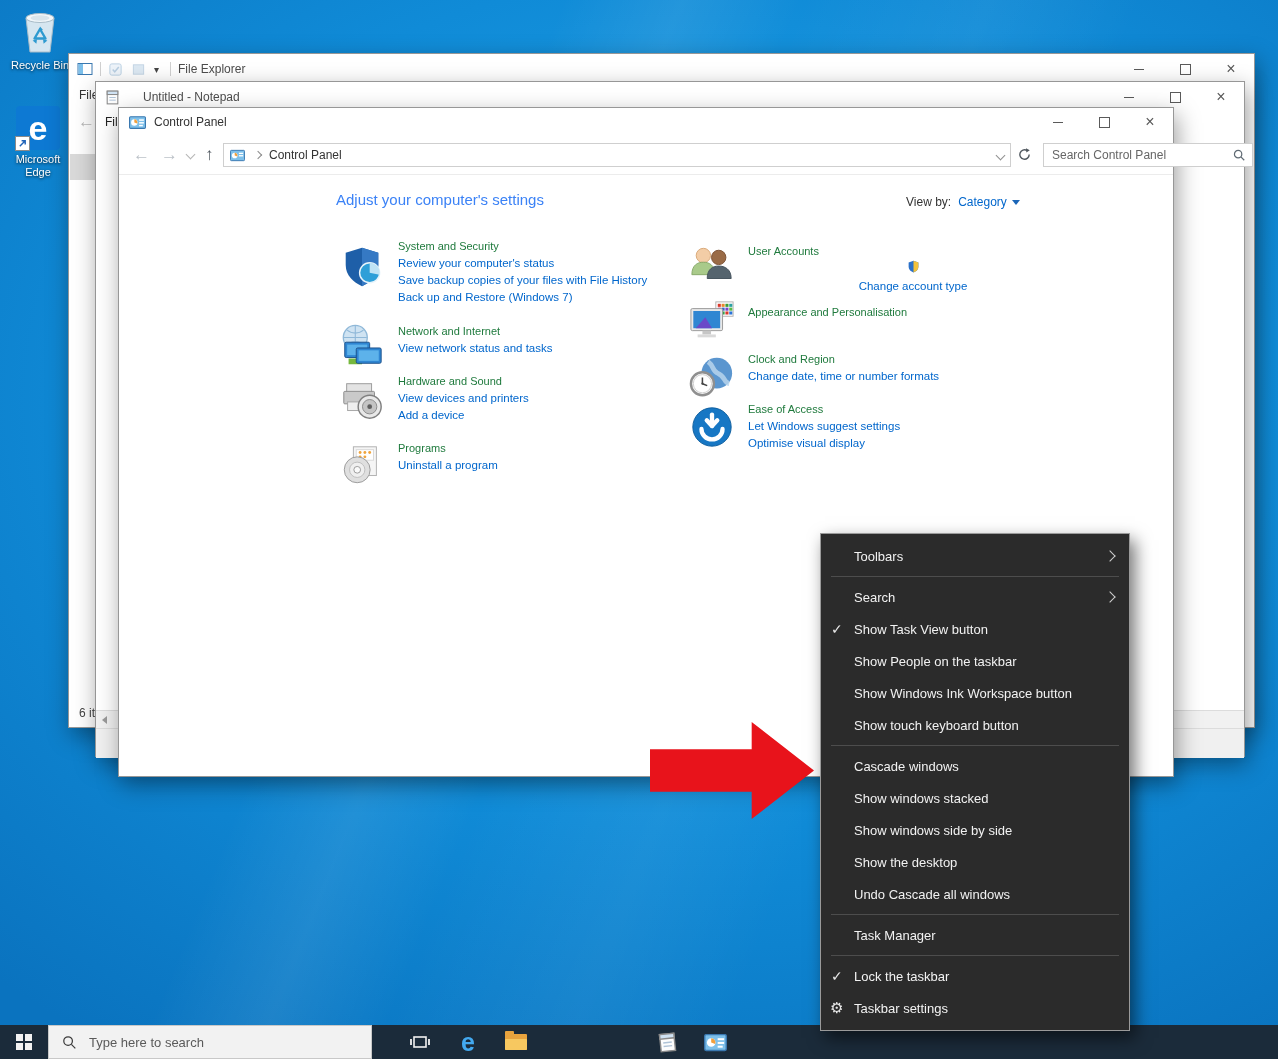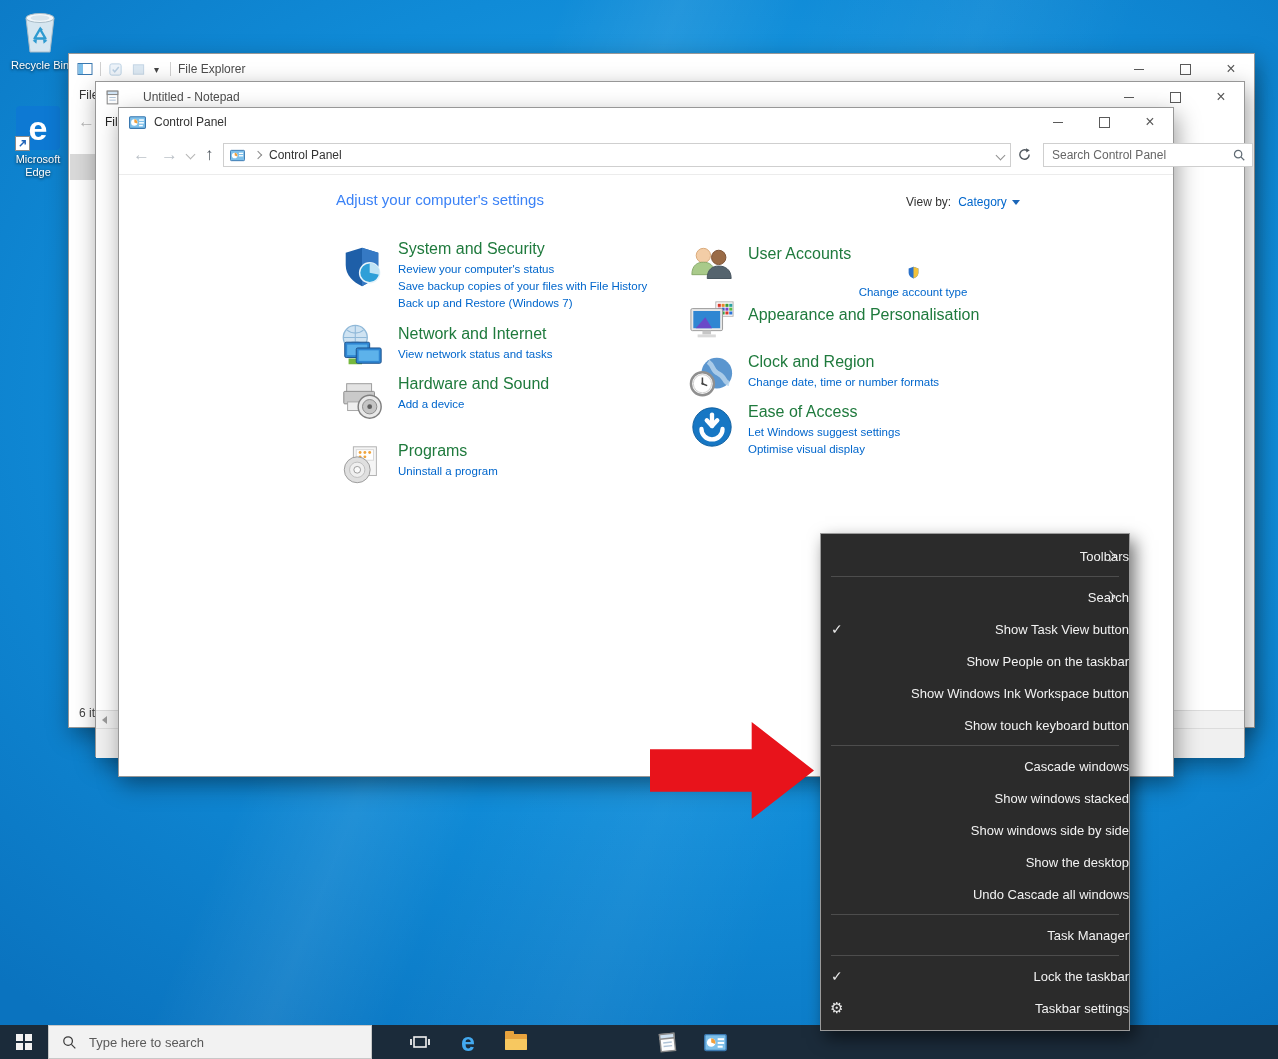--- a/index.html
+++ b/index.html
@@ -44,7 +44,7 @@
   .cp-heading{position:absolute;font-size:15px;color:#3b82f6;}
   .cat-icon{position:absolute;width:46px;height:46px;}
   .cat-block{position:absolute;width:330px;}
-  .cat-title{display:block;font-size:16px;color:#1f7a3d;text-decoration:none;margin-bottom:3px;}
+  .cat-title{display:block;font-size:11px;color:#1f7a3d;text-decoration:none;margin-bottom:3px;}
   .cat-link{display:block;font-size:11.5px;line-height:17px;color:#0066cc;text-decoration:none;}
   .viewby{position:absolute;display:flex;align-items:center;gap:7px;font-size:12px;color:#333;}
   .viewby-val{color:#0066cc;display:flex;align-items:center;gap:5px;}

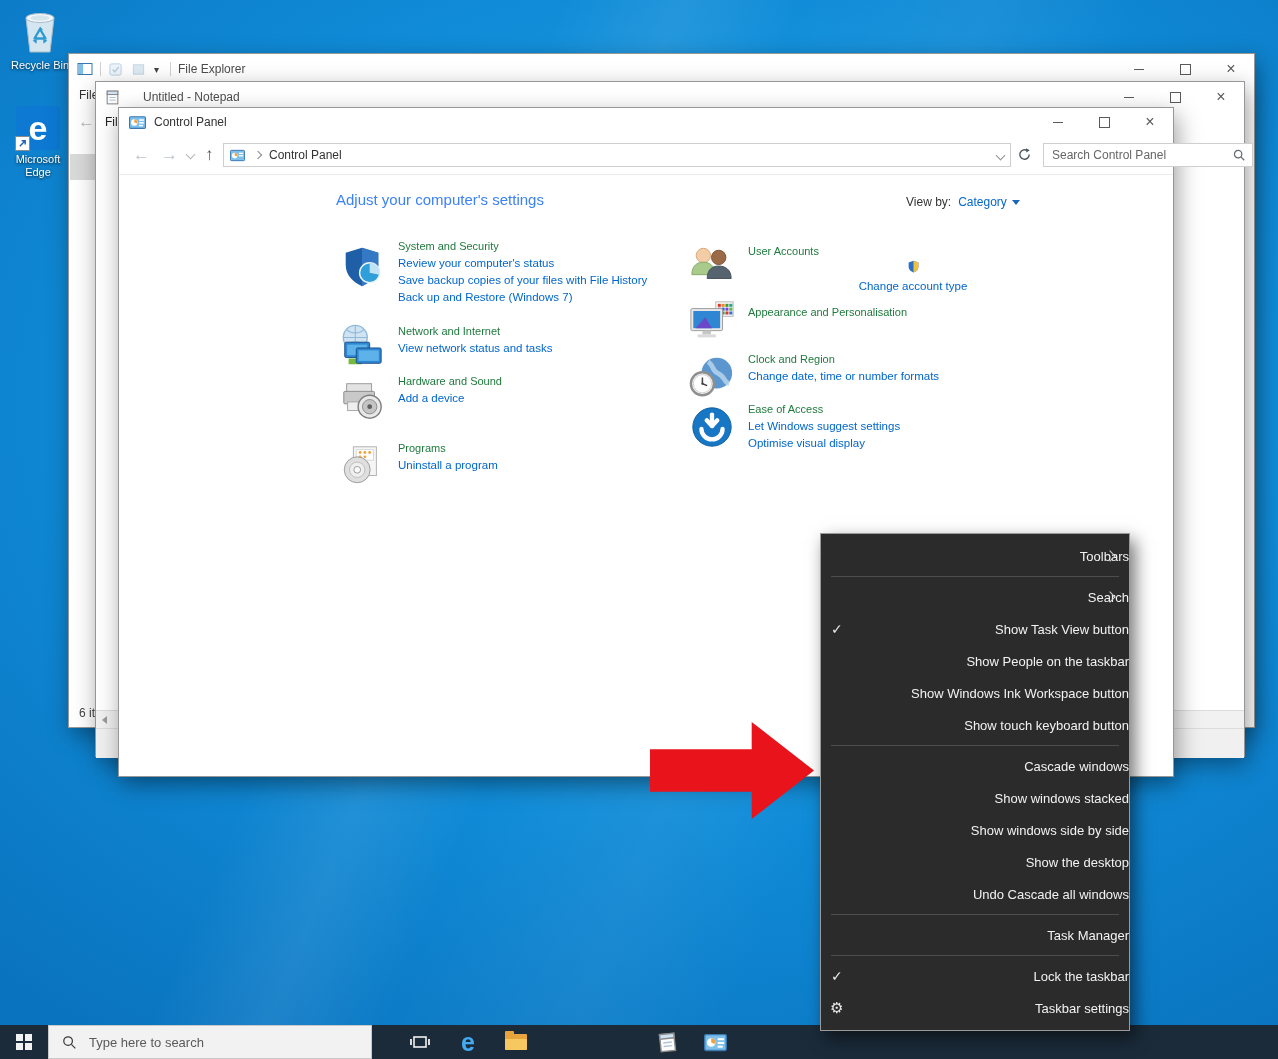--- a/index.html
+++ b/index.html
@@ -291,6 +291,7 @@
       </div>
       <div class="cat-block" style="left:279px;top:201px;">
         <a class="cat-title" href="#">Hardware and Sound</a>
+        <a class="cat-link" href="#">View devices and printers</a>
         <a class="cat-link" href="#">Add a device</a>
       </div>
 

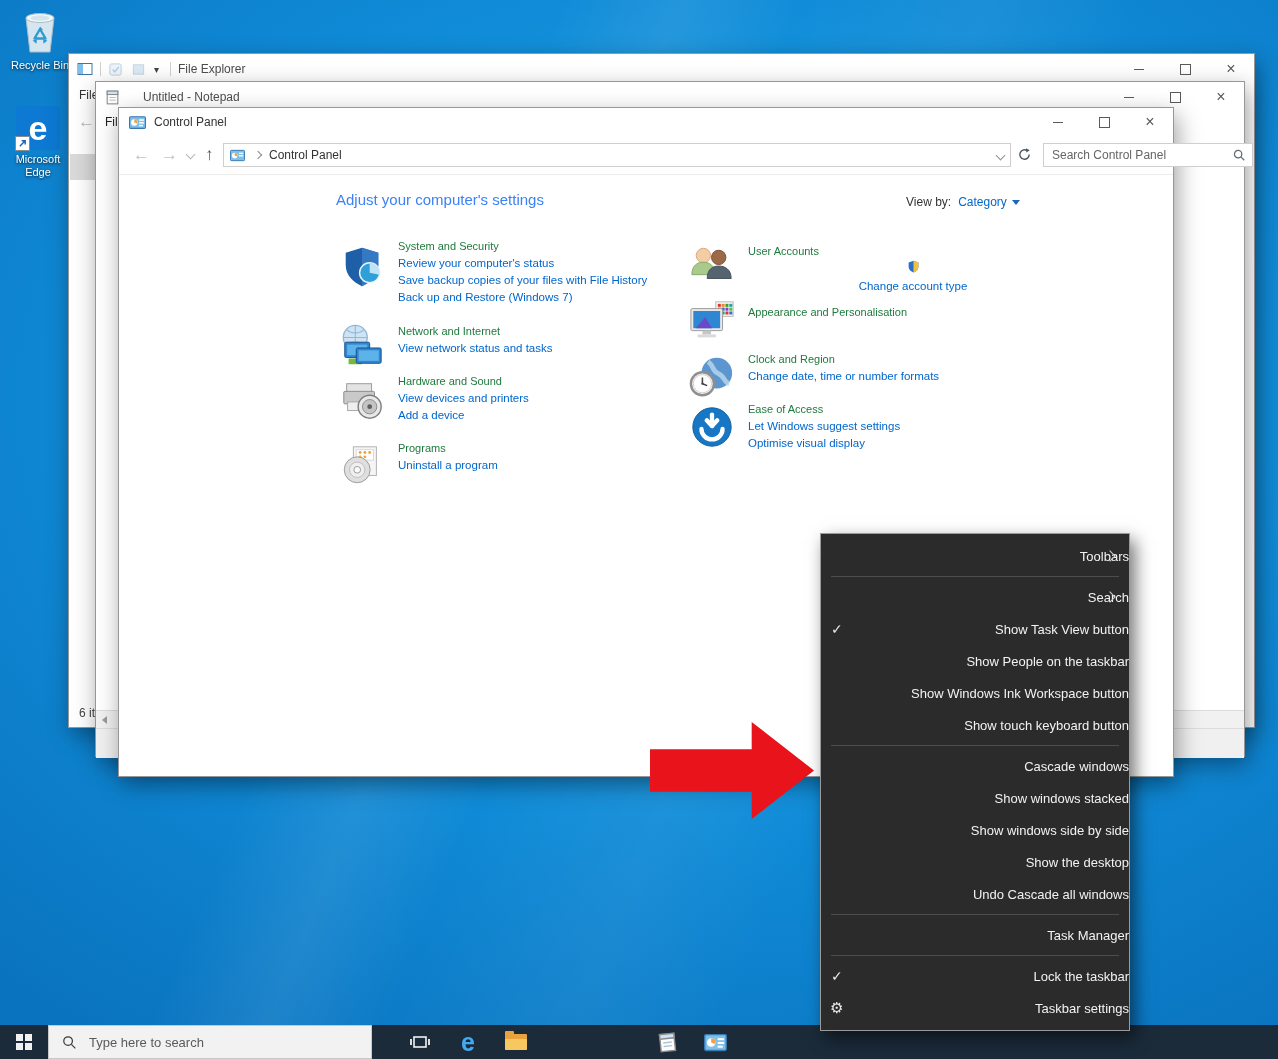--- a/index.html
+++ b/index.html
@@ -54,7 +54,7 @@
   .context-menu{position:absolute;left:820px;top:533px;width:310px;background:#2b2b2b;
     border:1px solid #9a9a9a;box-shadow:5px 7px 16px rgba(0,0,0,.55);padding:6px 0;z-index:40;box-sizing:border-box;}
   .menu-item{position:relative;height:32px;display:flex;align-items:center;
-    padding-left:33px;color:#f2f2f2;font-size:13px;justify-content:flex-end;}
+    padding-left:33px;color:#f2f2f2;font-size:13px;}
   .menu-check{position:absolute;left:10px;top:50%;transform:translateY(-50%);font-size:14px;color:#e8e8e8;}
   .menu-gear{position:absolute;left:9px;top:50%;transform:translateY(-50%);font-size:15px;color:#e8e8e8;}
   .menu-arrow{position:absolute;right:15px;top:50%;width:7px;height:7px;

